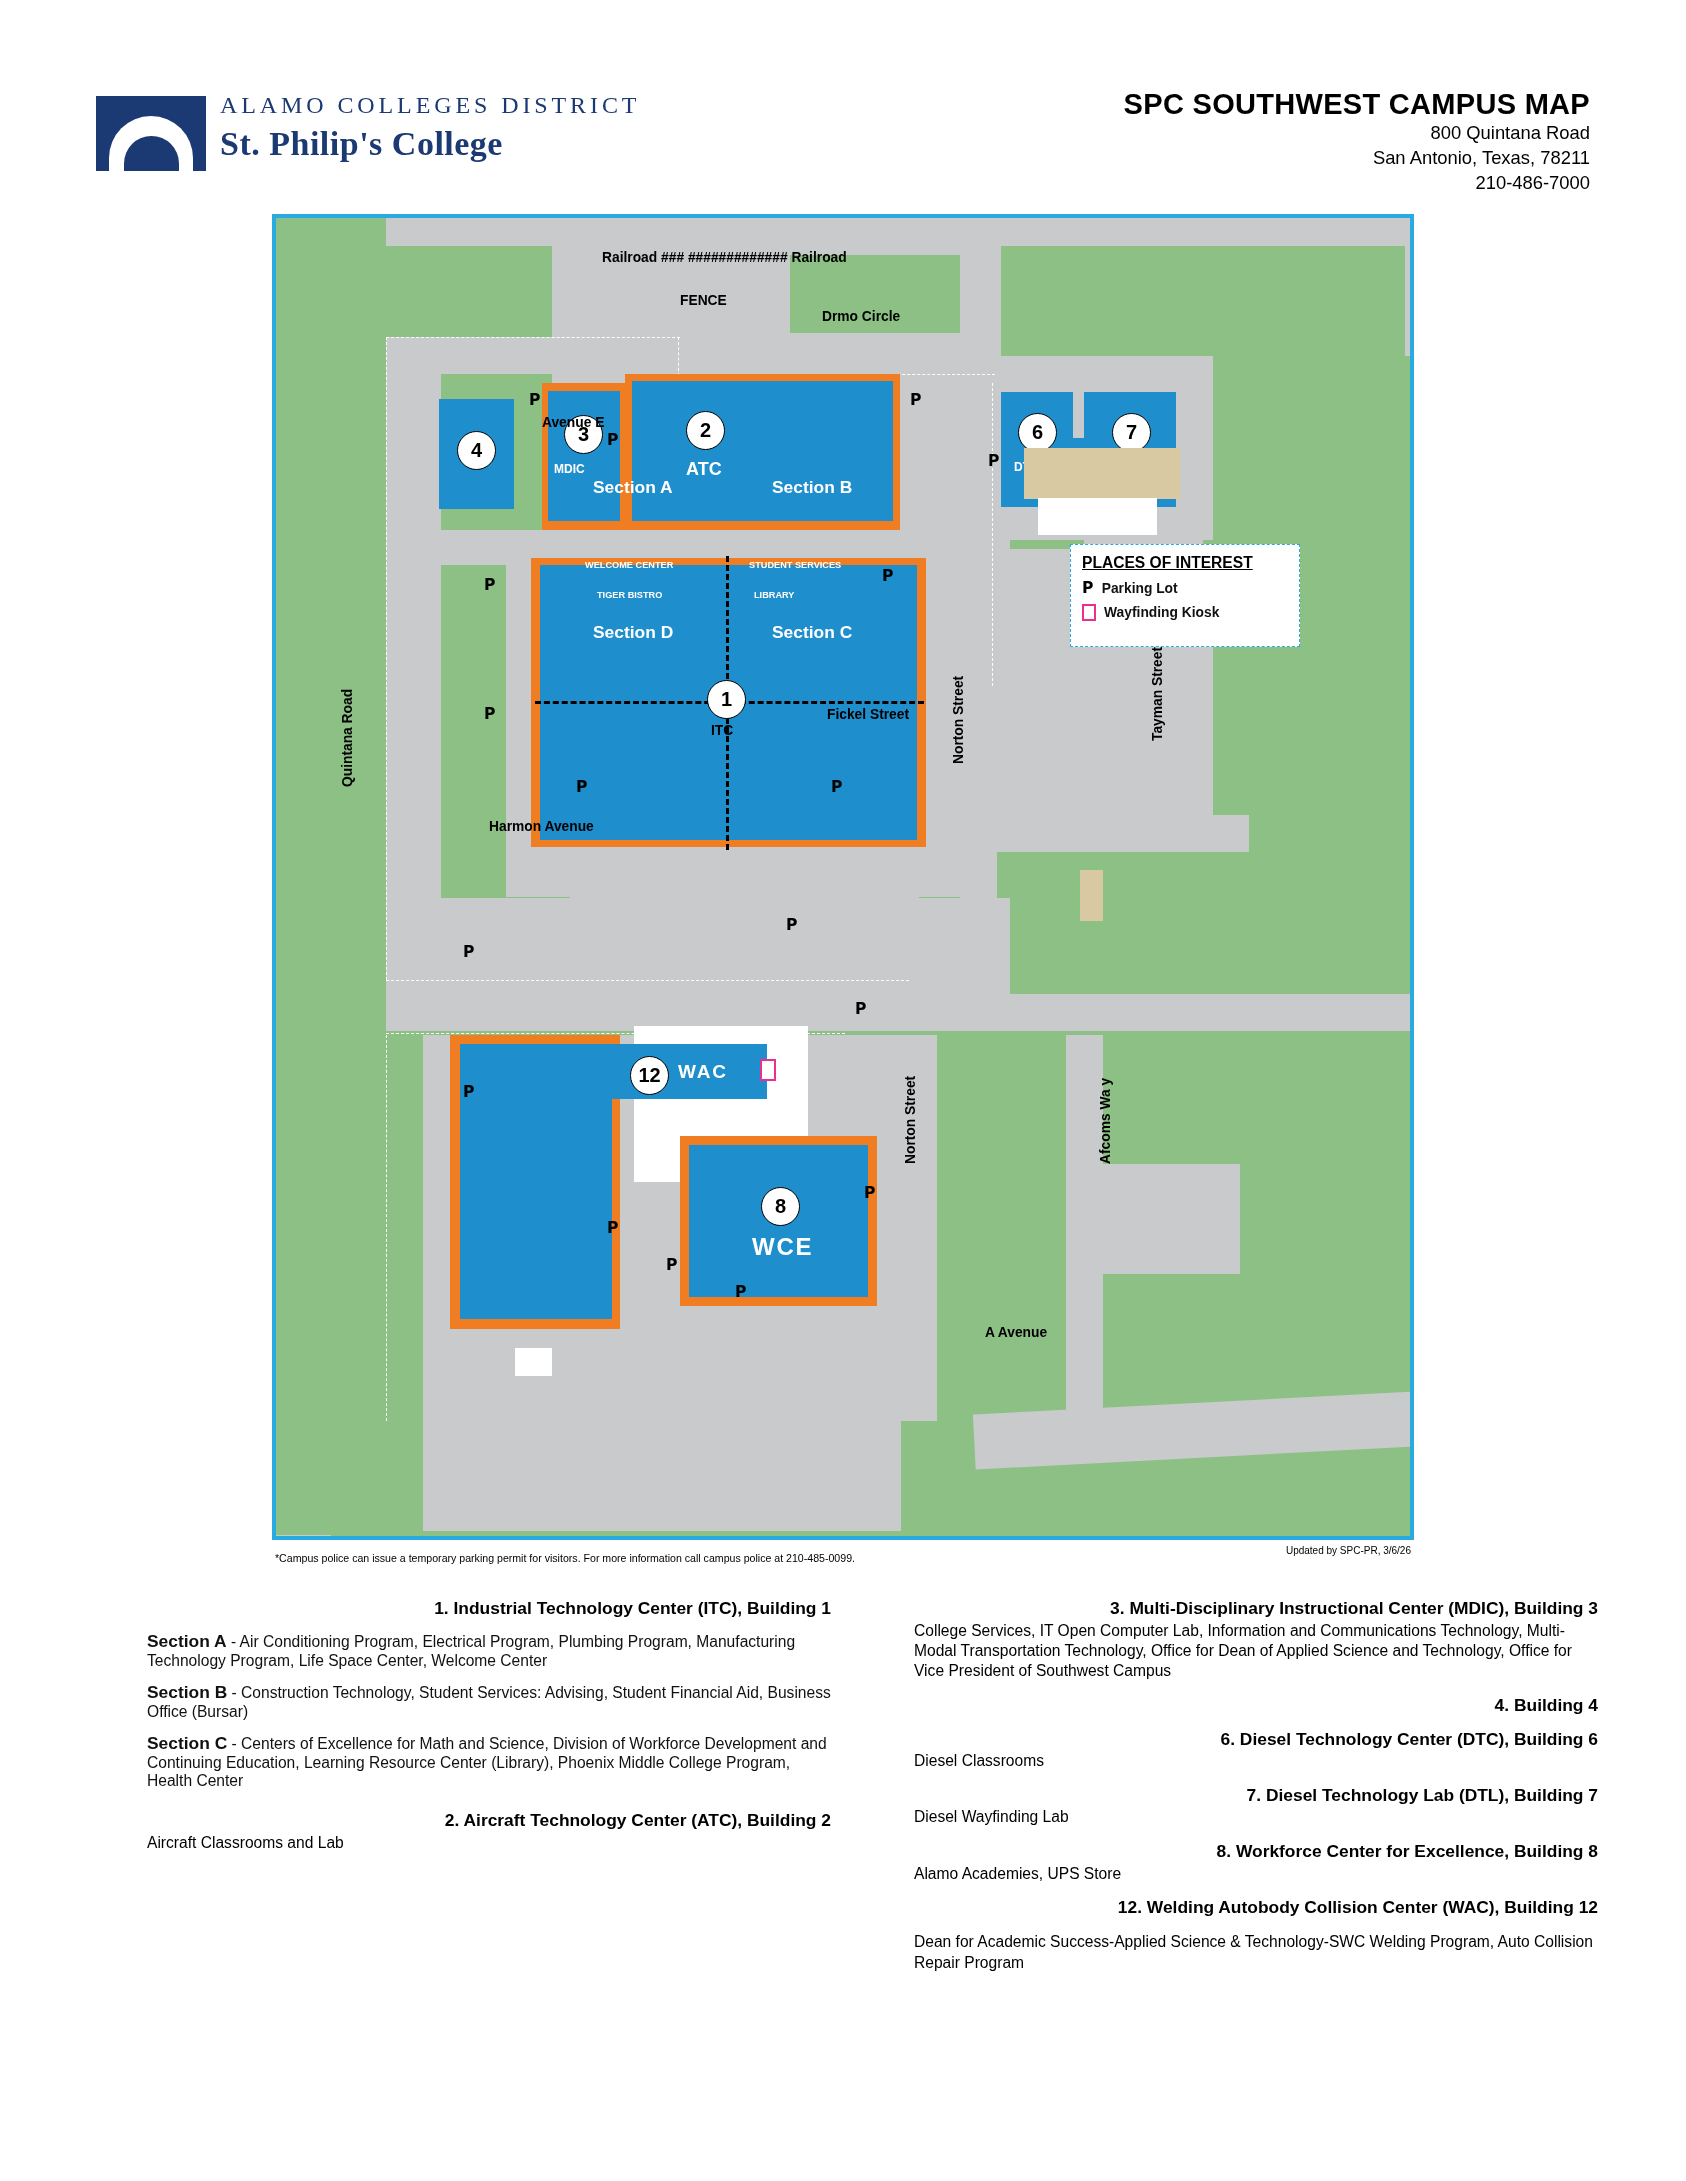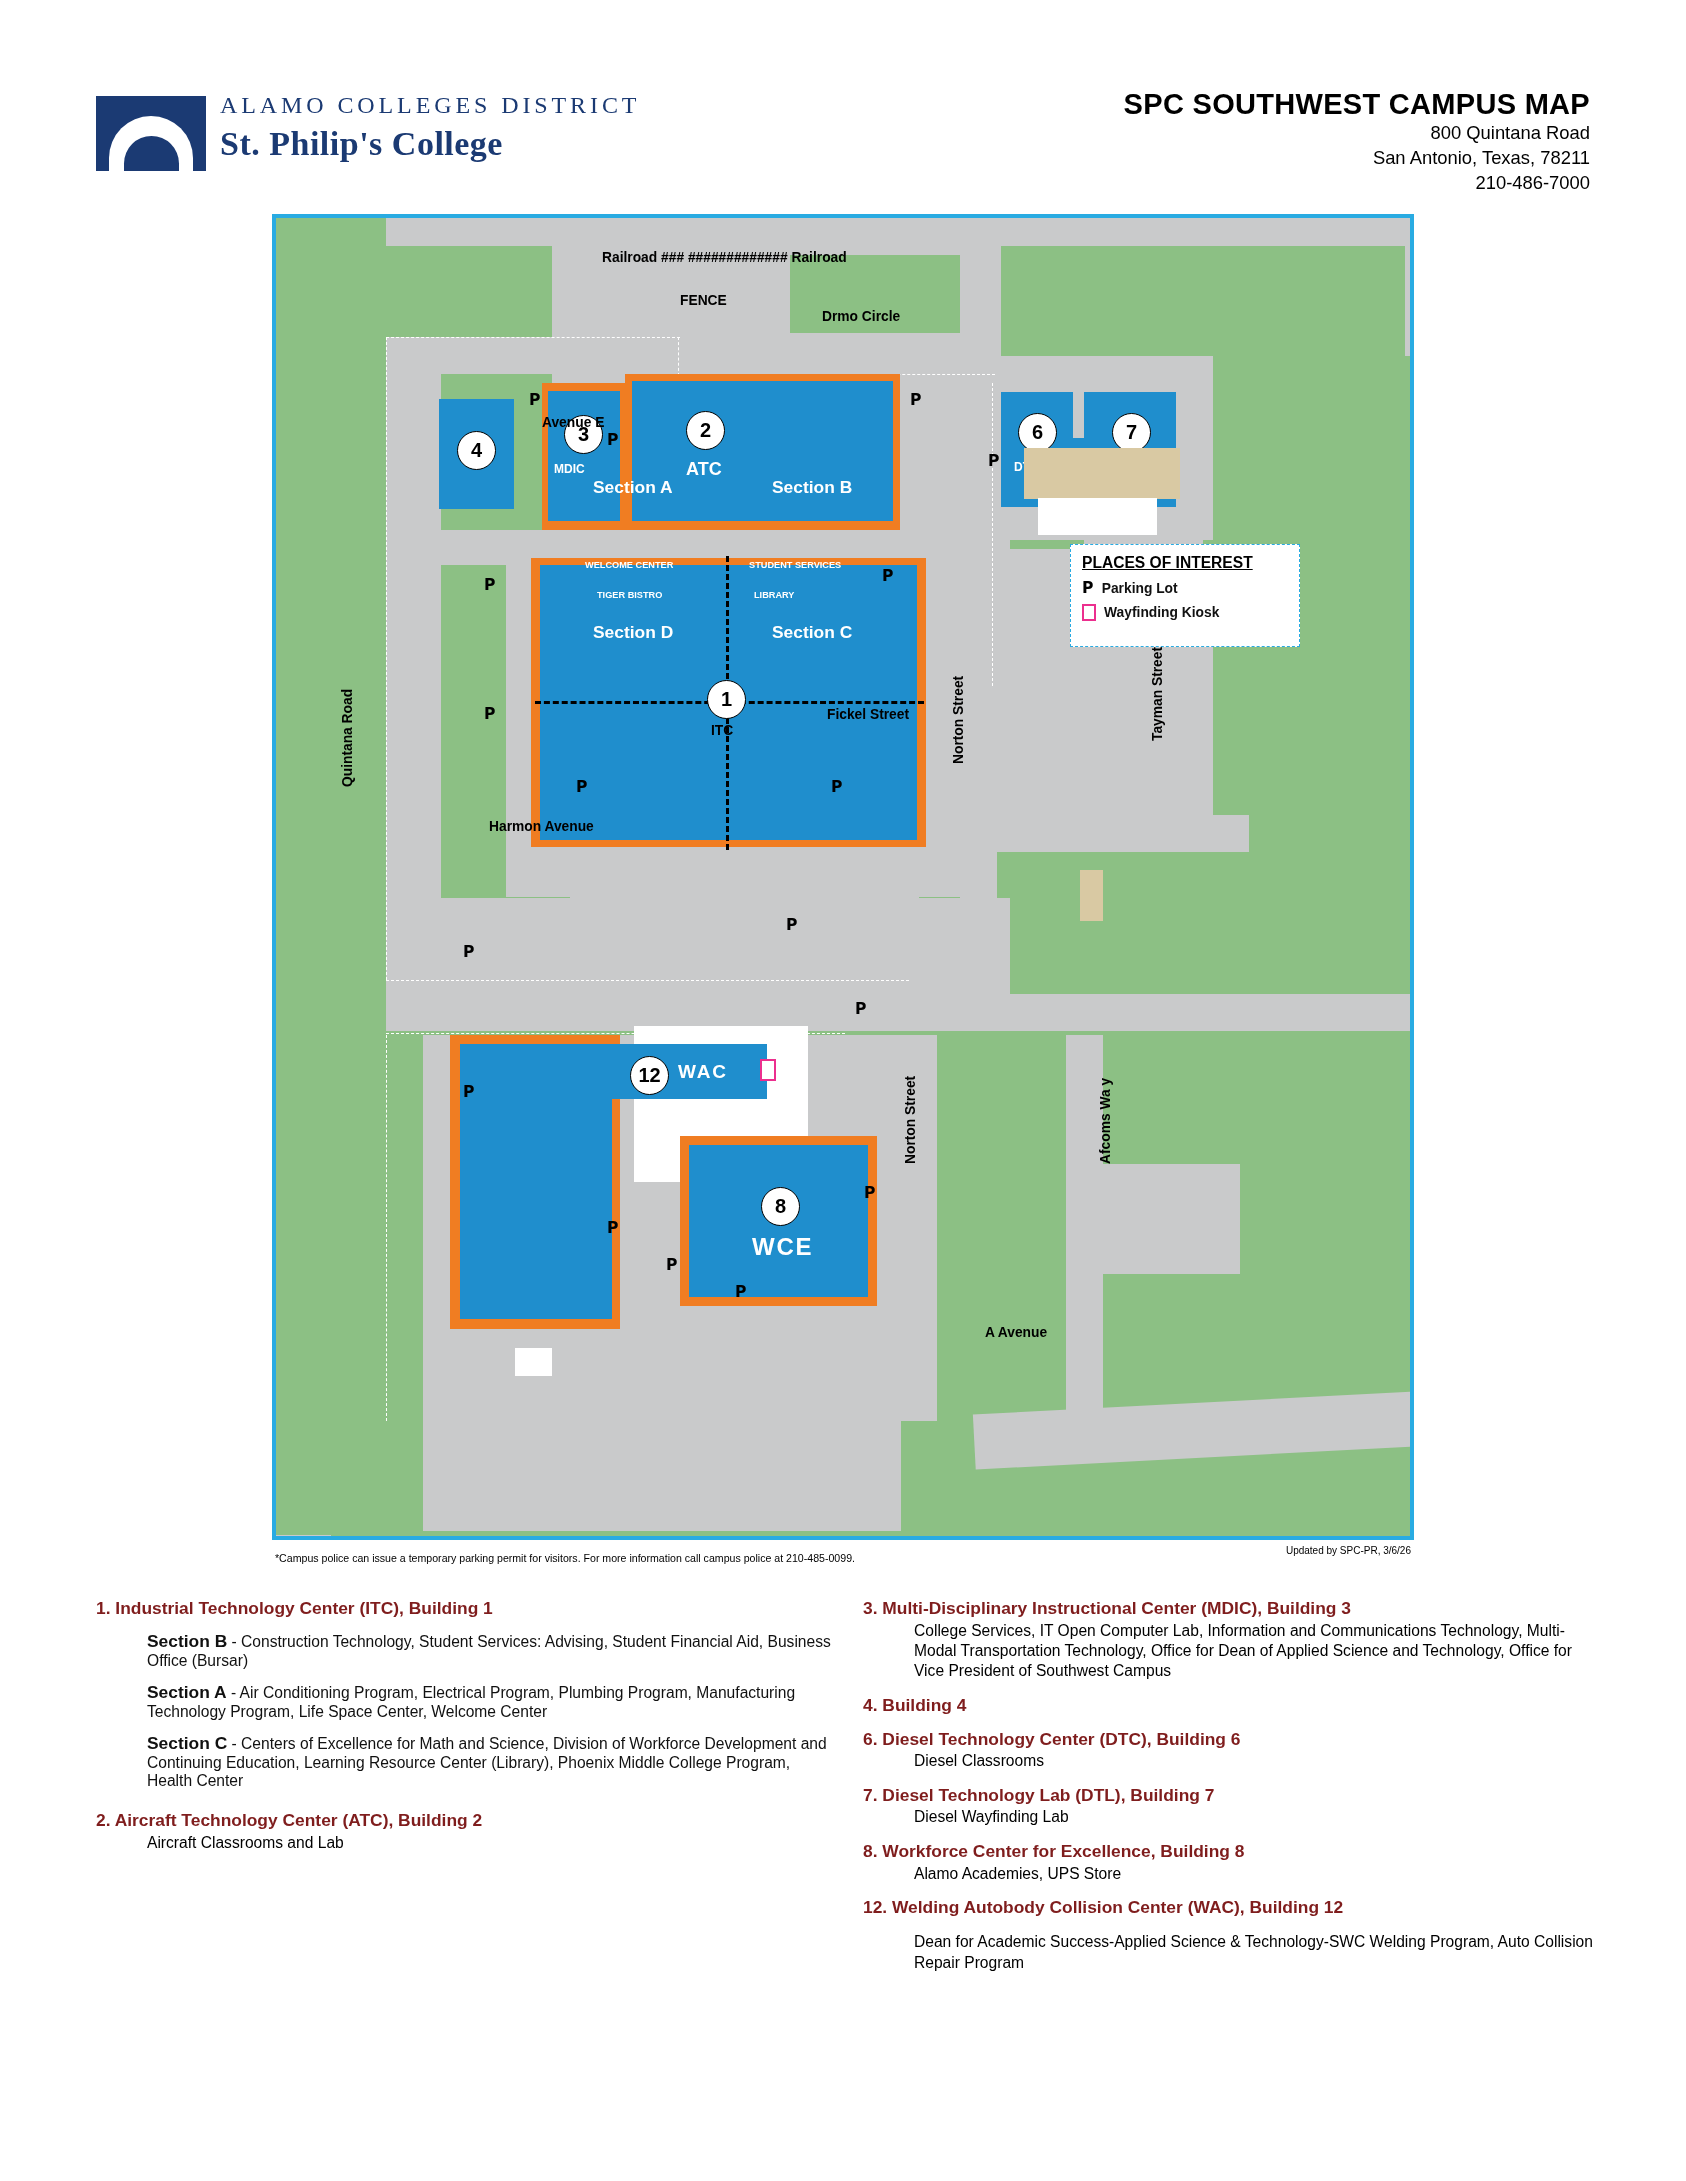--- a/index.html
+++ b/index.html
@@ -98,7 +98,7 @@
   .col { position:absolute; top:0; }
   #col-left { left:96px; width:735px; }
   #col-right { left:863px; width:735px; }
-  .item-title { font-size:17.4px; font-weight:700; color:#7f1d1d; margin-top:13px; }
+  .item-title { font-size:17.4px; font-weight:700; color:#000000; margin-top:13px;text-align:right; }
   .item-body  { font-size:15.6px; color:#000; line-height:1.3; margin-top:1.8px; }
   .sec-block { margin-top:12px; padding-left:51px; text-indent:0px; }
   .sec-name { font-size:17.4px; font-weight:700; }

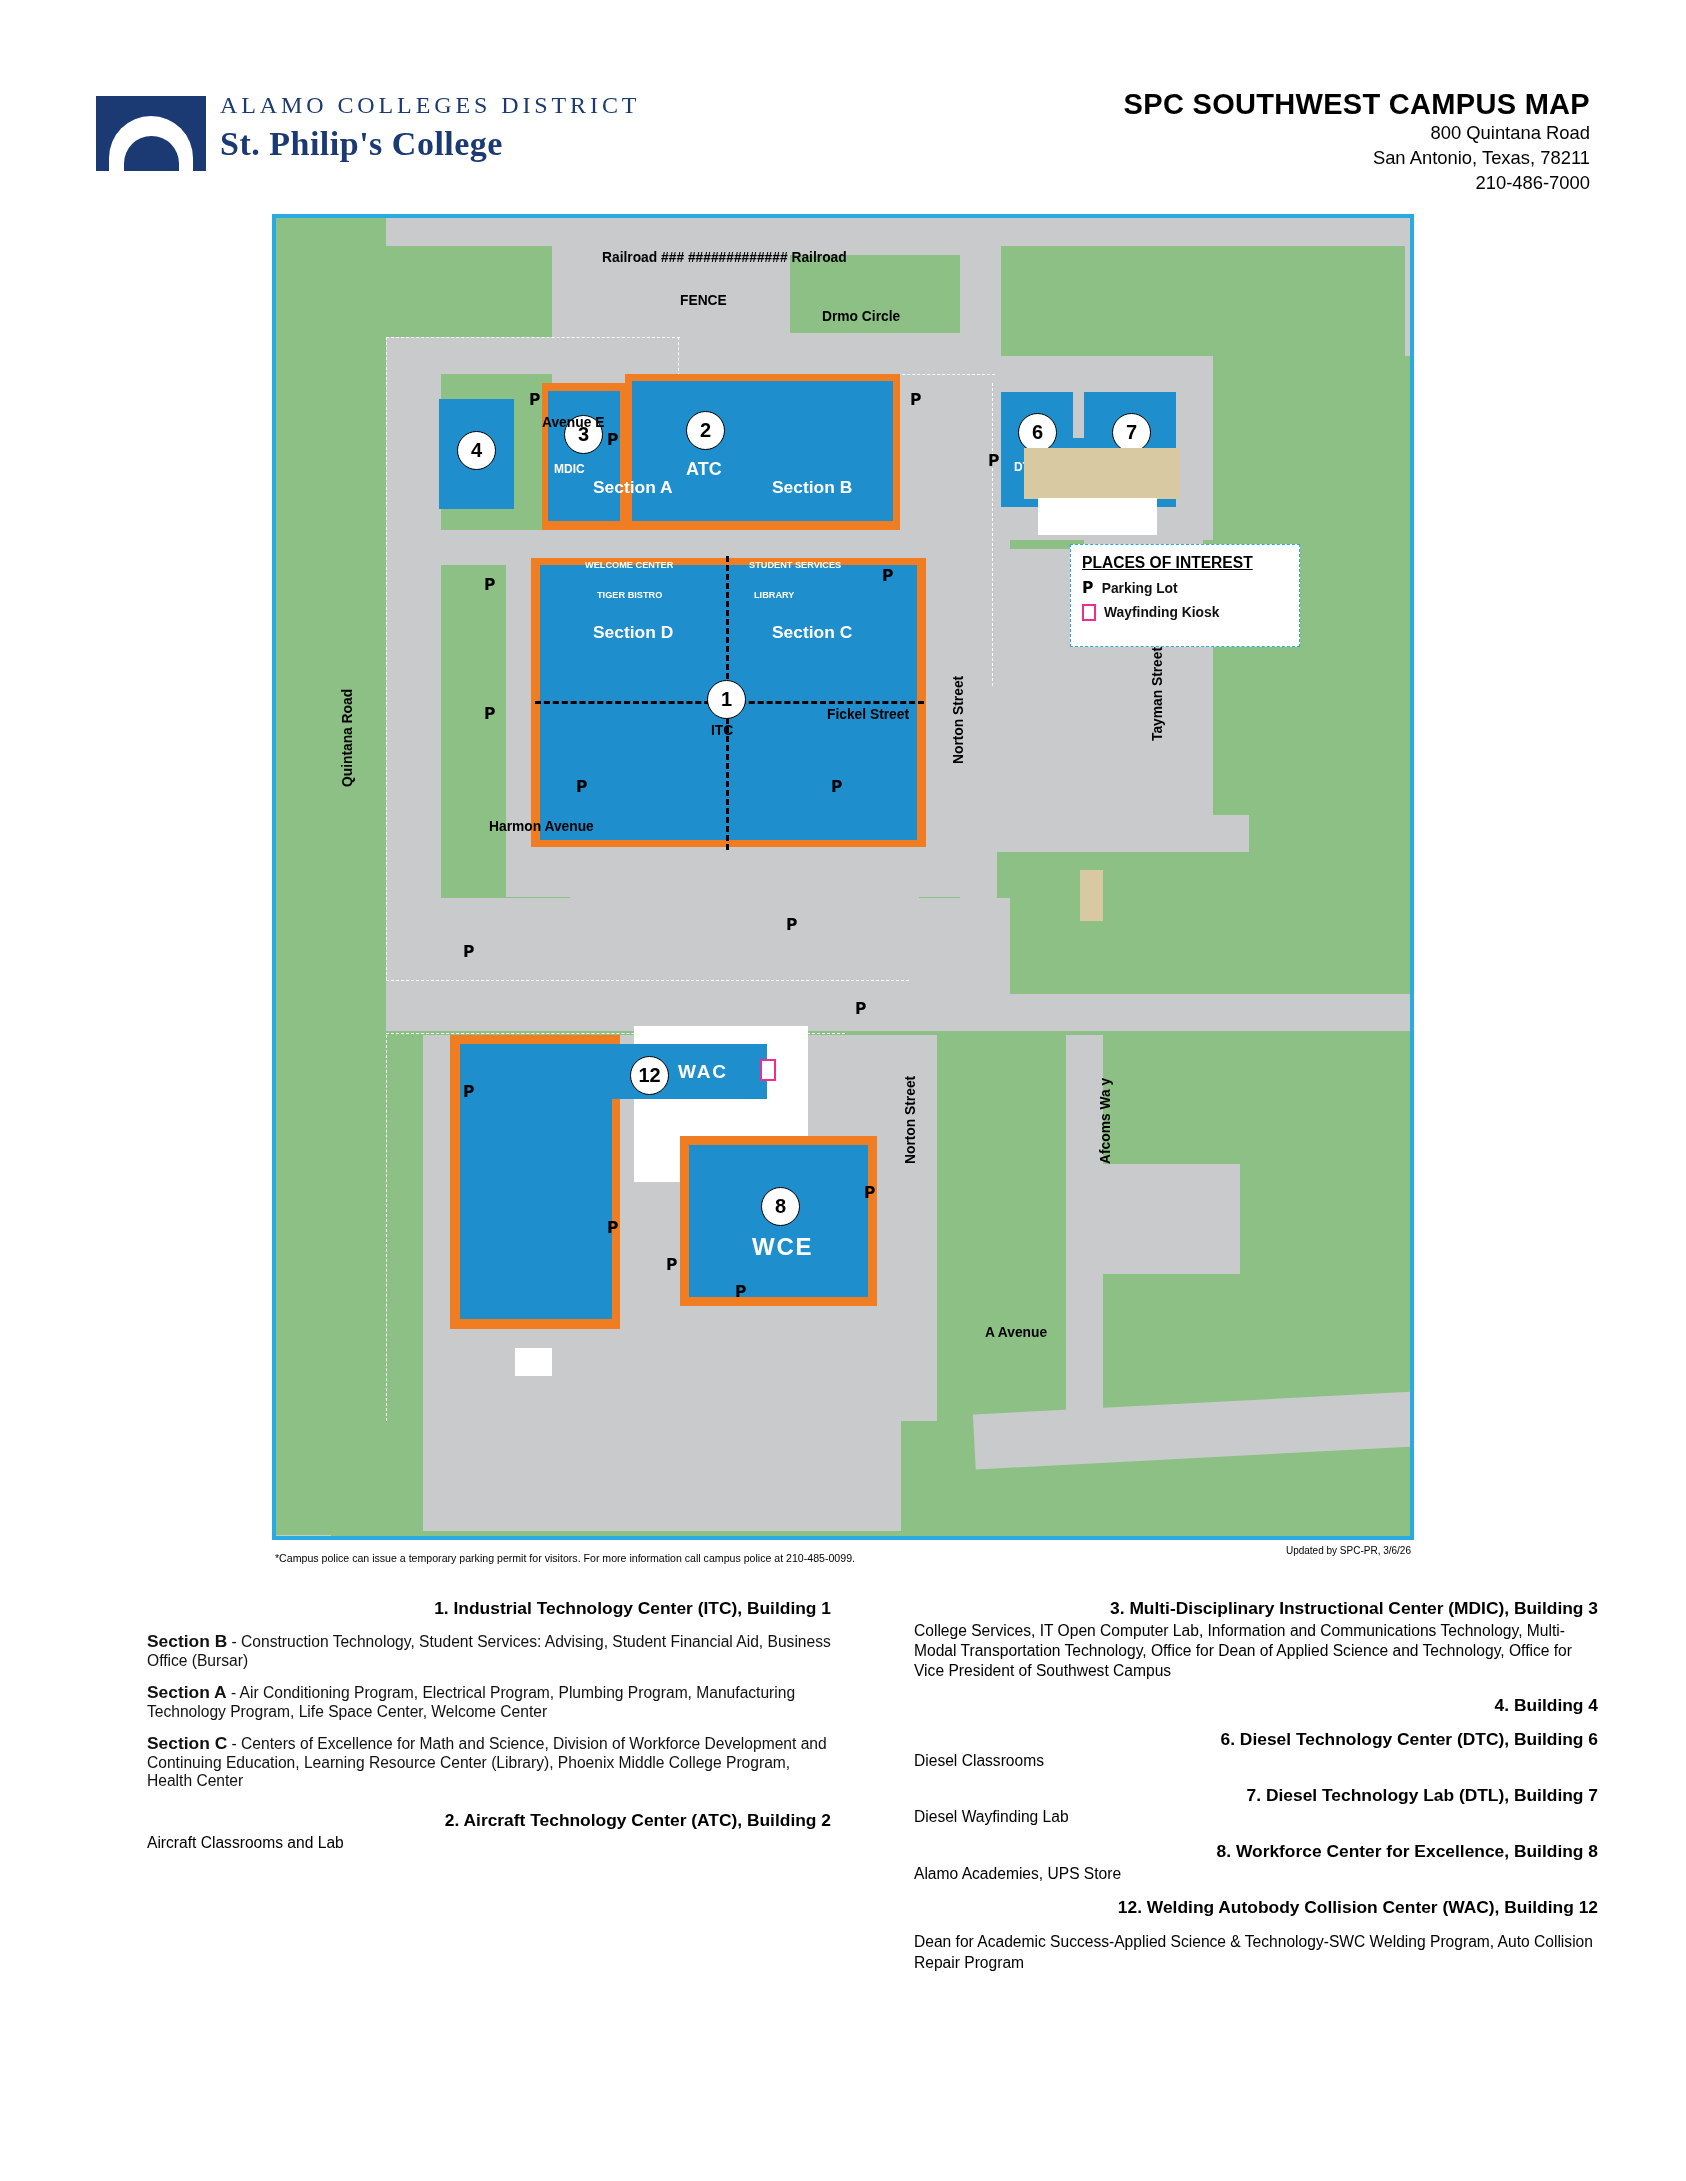--- a/index.html
+++ b/index.html
@@ -279,11 +279,11 @@
     <div class="item-title" style="margin-top:0;">1. Industrial Technology Center (ITC), Building 1</div>
 
     <div class="sec-block">
+      <span class="sec-name">Section A</span><span class="sec-text">  - Air Conditioning Program, Electrical Program, Plumbing Program, Manufacturing Technology Program, Life Space Center, Welcome Center</span>
+    </div>
+
+    <div class="sec-block">
       <span class="sec-name">Section B</span><span class="sec-text"> - Construction Technology, Student Services: Advising, Student Financial Aid, Business Office (Bursar)</span>
-    </div>
-
-    <div class="sec-block">
-      <span class="sec-name">Section A</span><span class="sec-text">  - Air Conditioning Program, Electrical Program, Plumbing Program, Manufacturing Technology Program, Life Space Center, Welcome Center</span>
     </div>
 
     <div class="sec-block">

